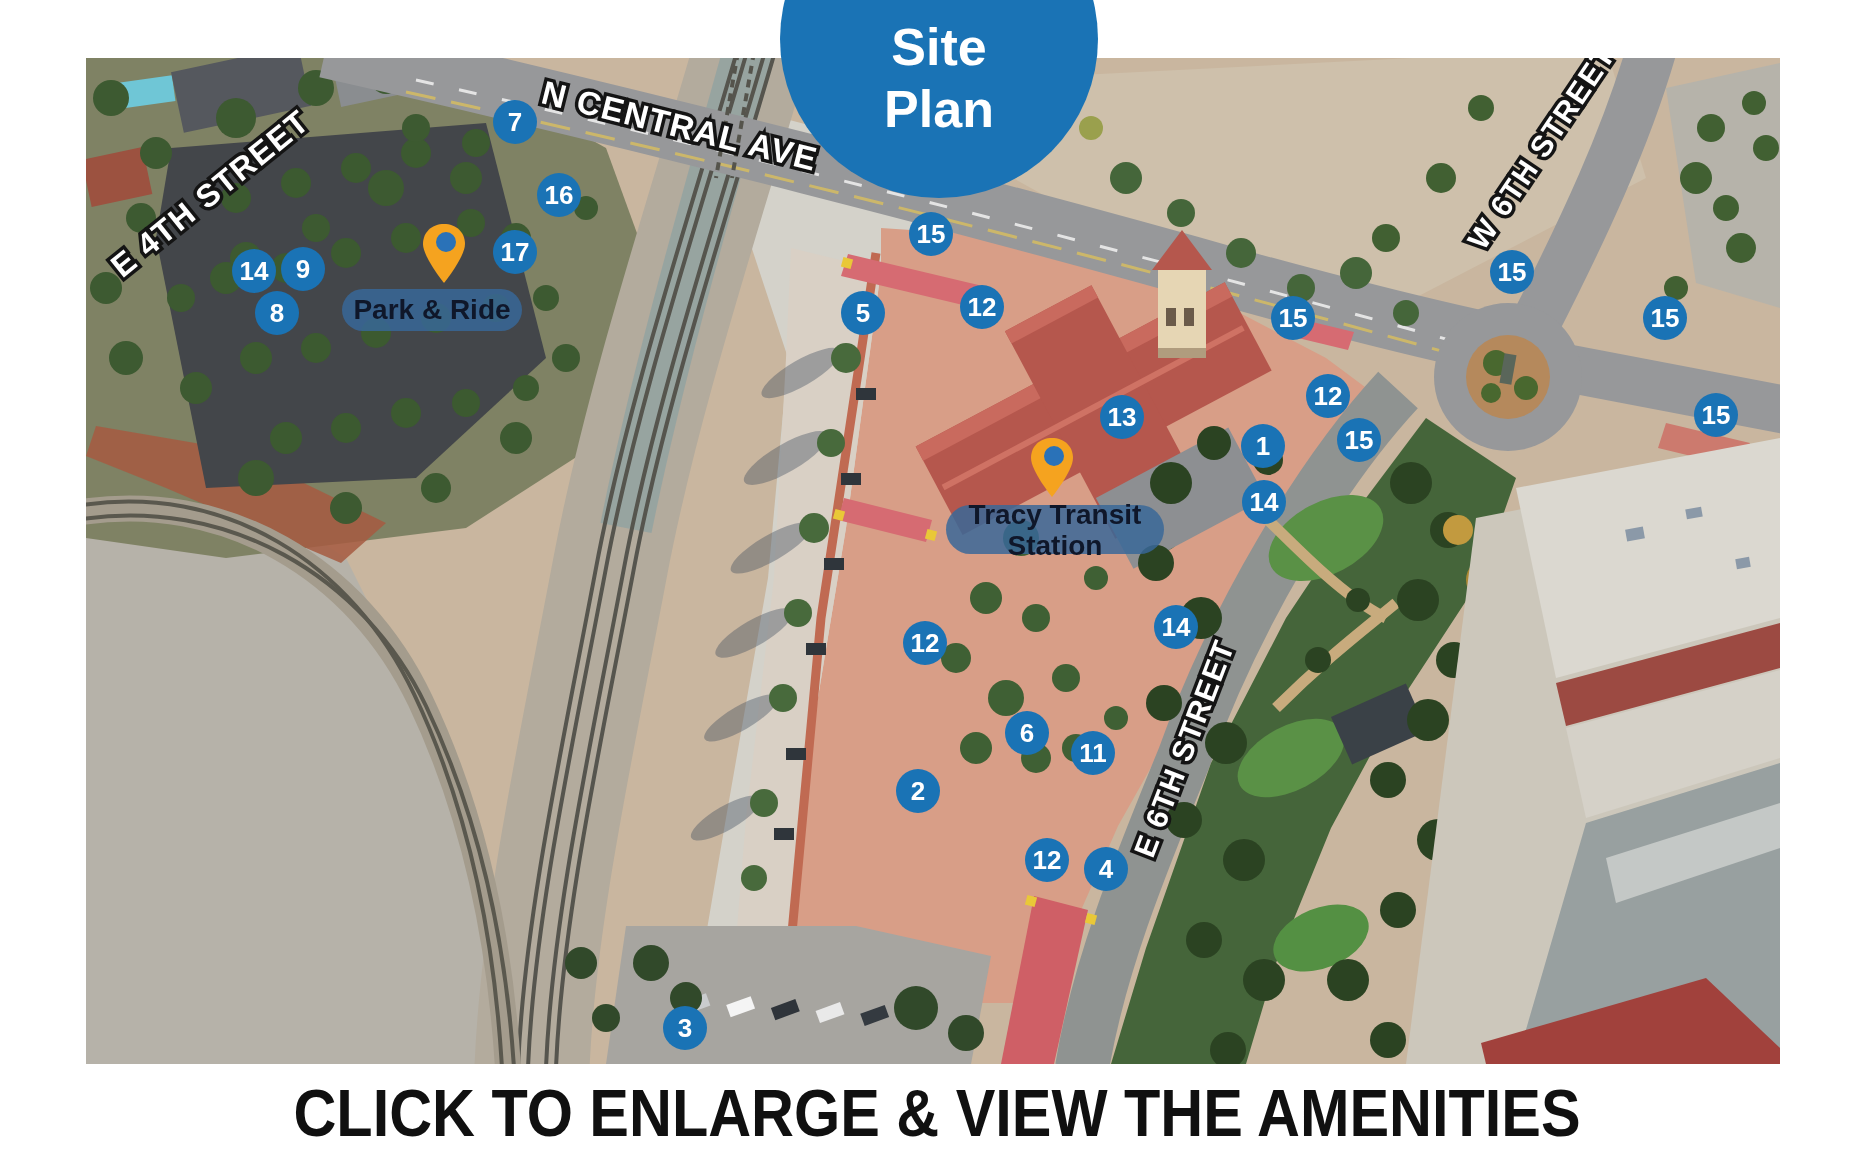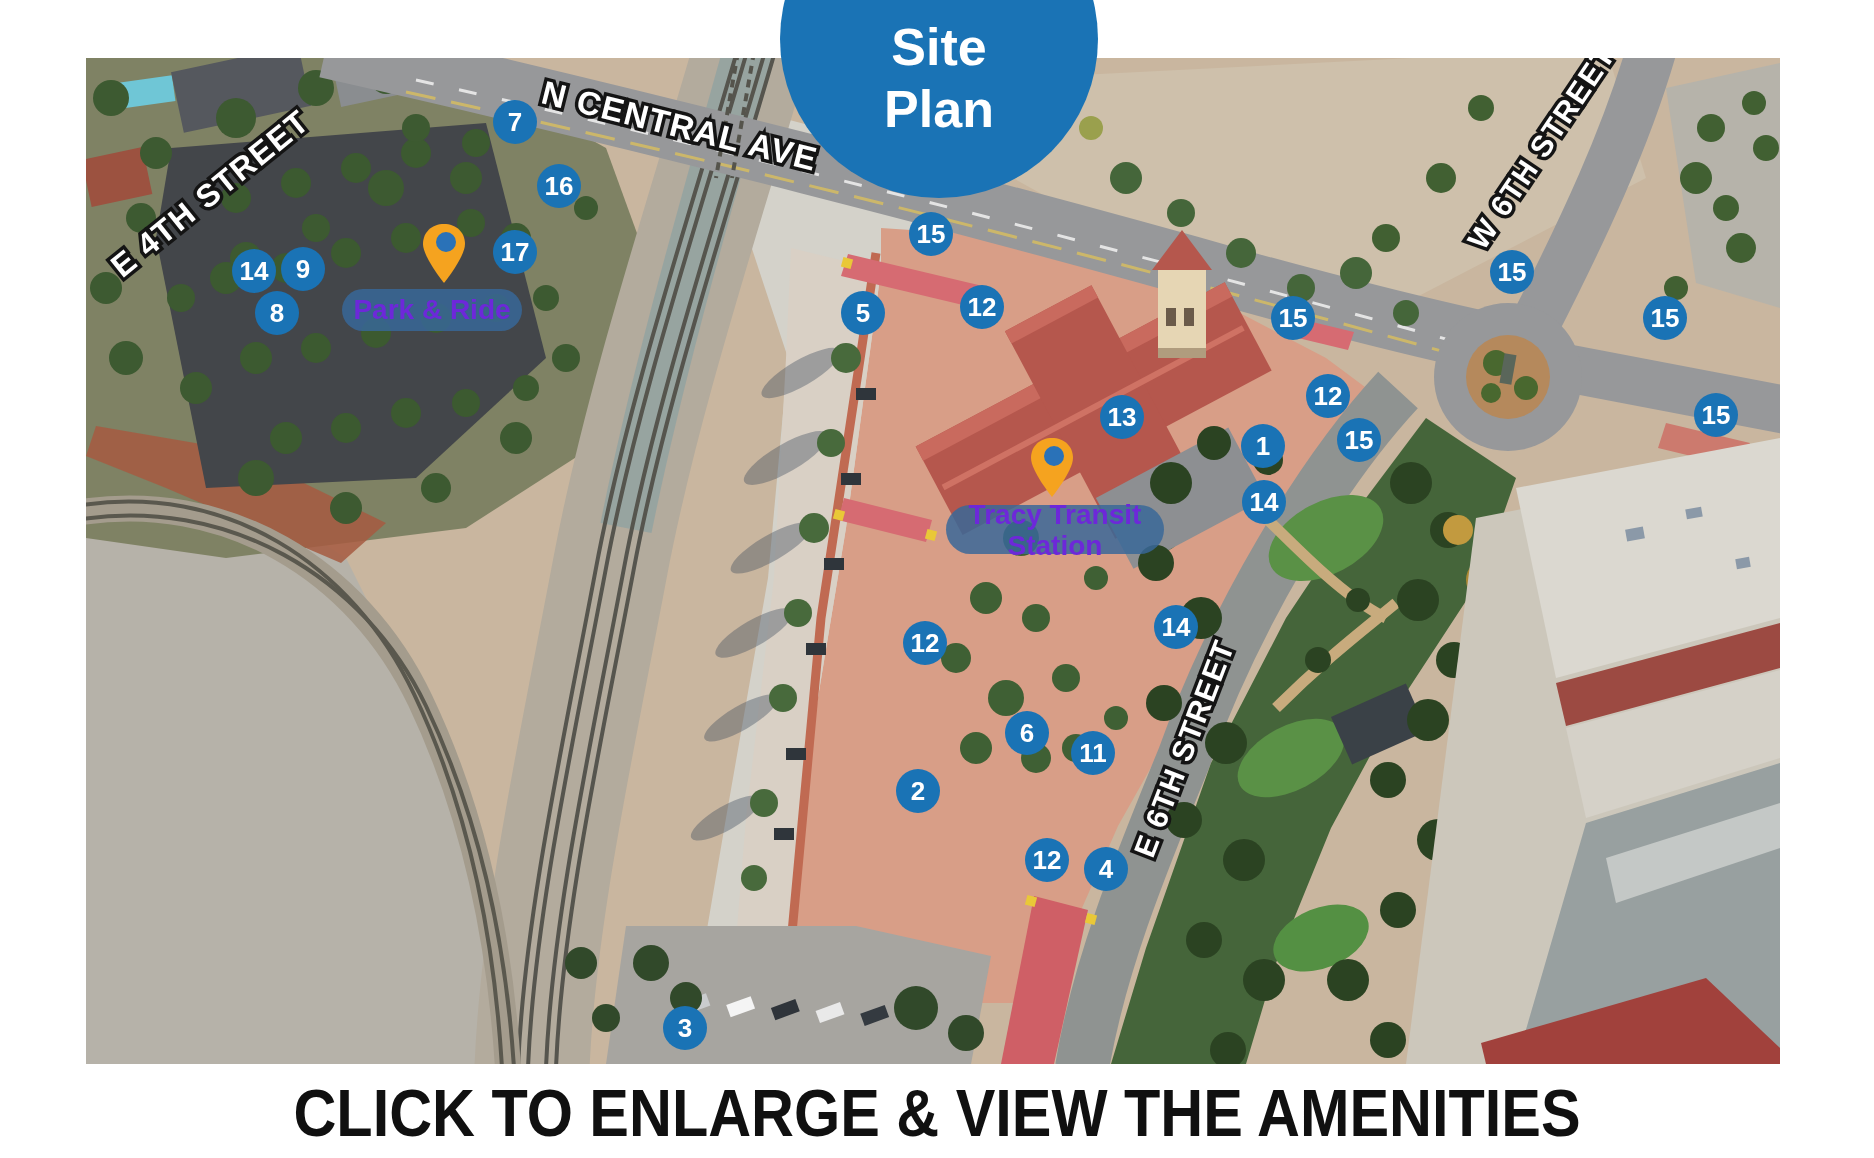--- a/index.html
+++ b/index.html
@@ -353,7 +353,7 @@
       <div class="marker" style="left: 429px; top: 64px;">
         <span>7</span>
       </div>
-      <div class="marker" style="left: 473px; top: 94px; margin-top: 12px;">
+      <div class="marker" style="left: 473px; top: 103px; margin-top: 12px;">
         <span>16</span>
       </div>
       <div class="marker" style="left: 429px; top: 126px; margin-top: 46px;">

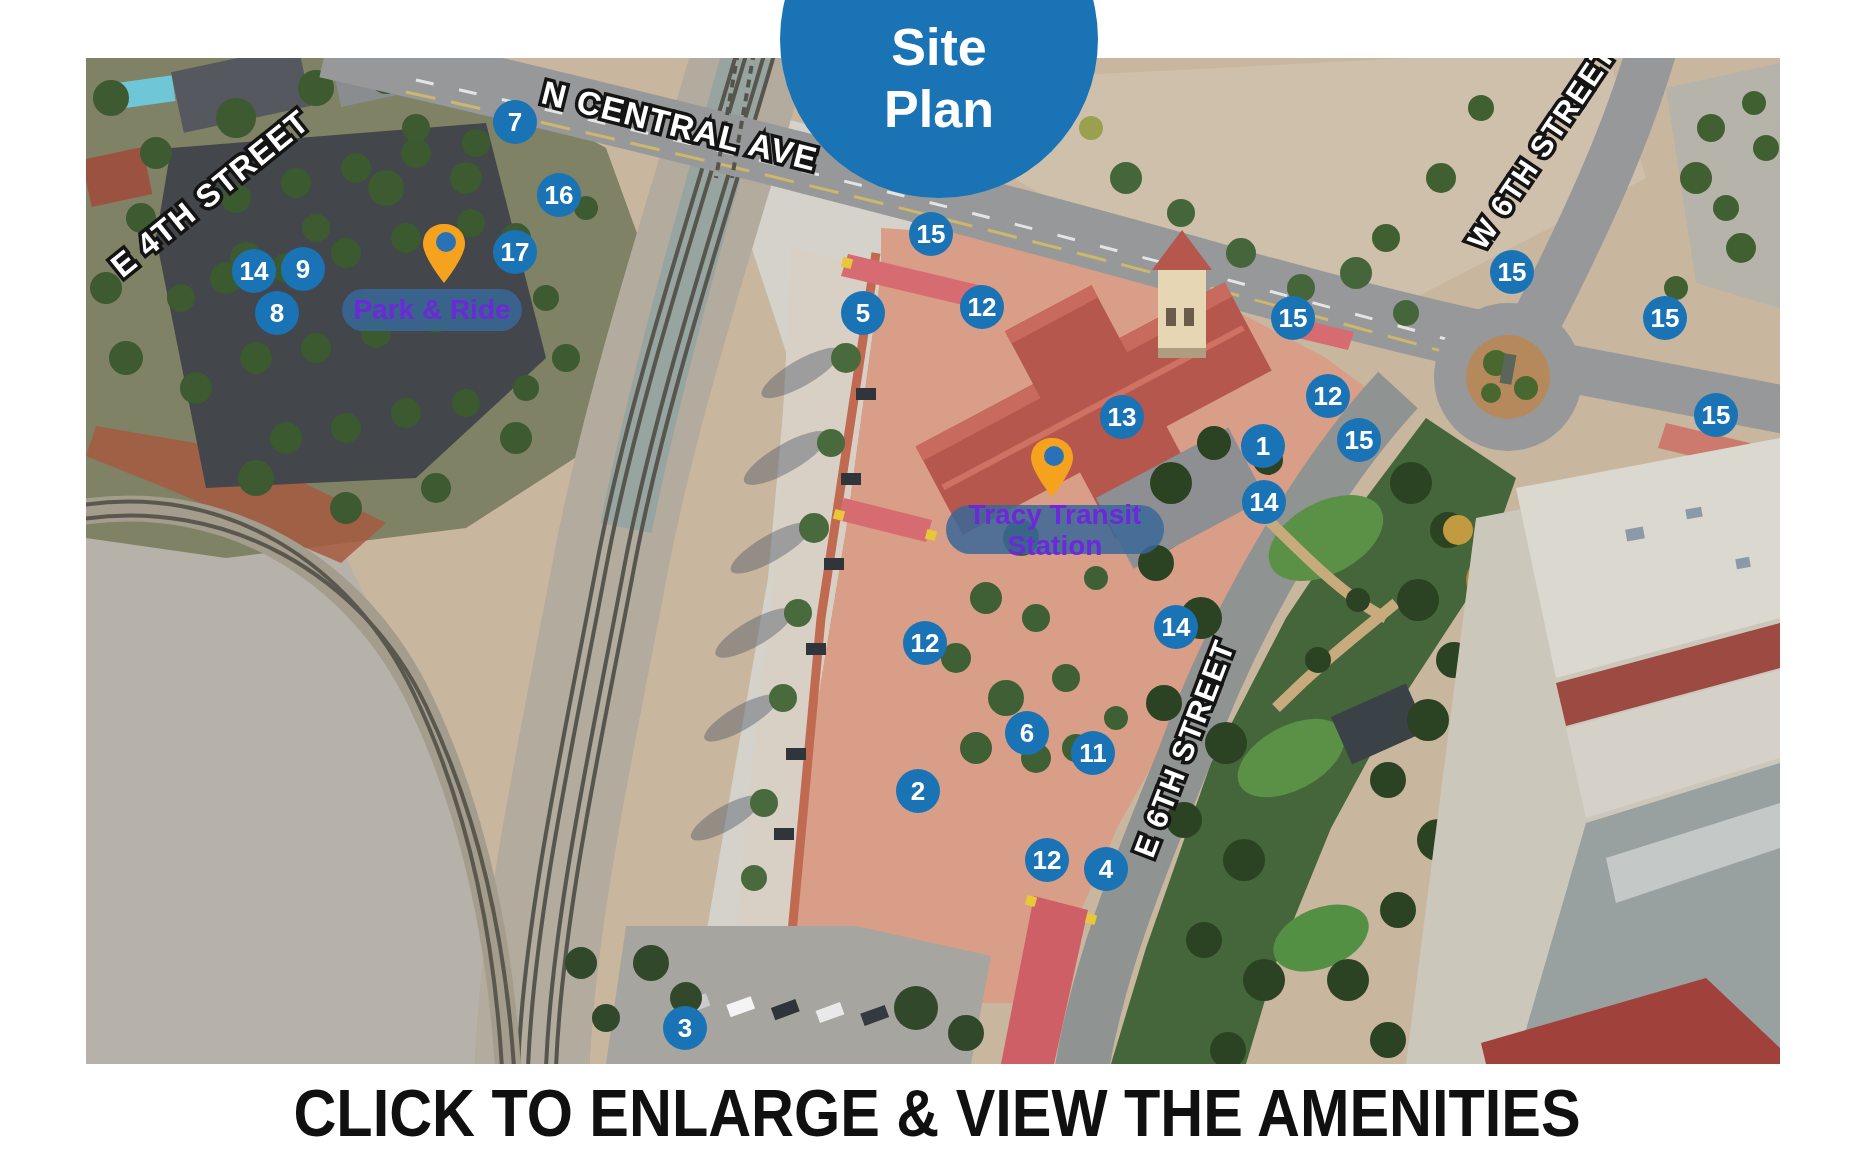--- a/index.html
+++ b/index.html
@@ -20,7 +20,7 @@
           background:var(--marker-blue,#1a73b5);color:#fff;font-weight:bold;font-size:26px;
           display:flex;align-items:center;justify-content:center;z-index:10;
           text-align:center;user-select:none;}
-  .pill{position:absolute;background:var(--label-bg,rgba(56,104,152,.84));color:#6d28d9;
+  .pill{position:absolute;background:var(--label-bg,rgba(56,104,152,.84));color:#0f172a;
         font-weight:bold;display:flex;flex-direction:column;align-items:center;
         justify-content:center;text-align:center;z-index:8;}
   #park-pill{left:256px;top:231px;width:180px;height:42px;border-radius:22px;font-size:28px;}

